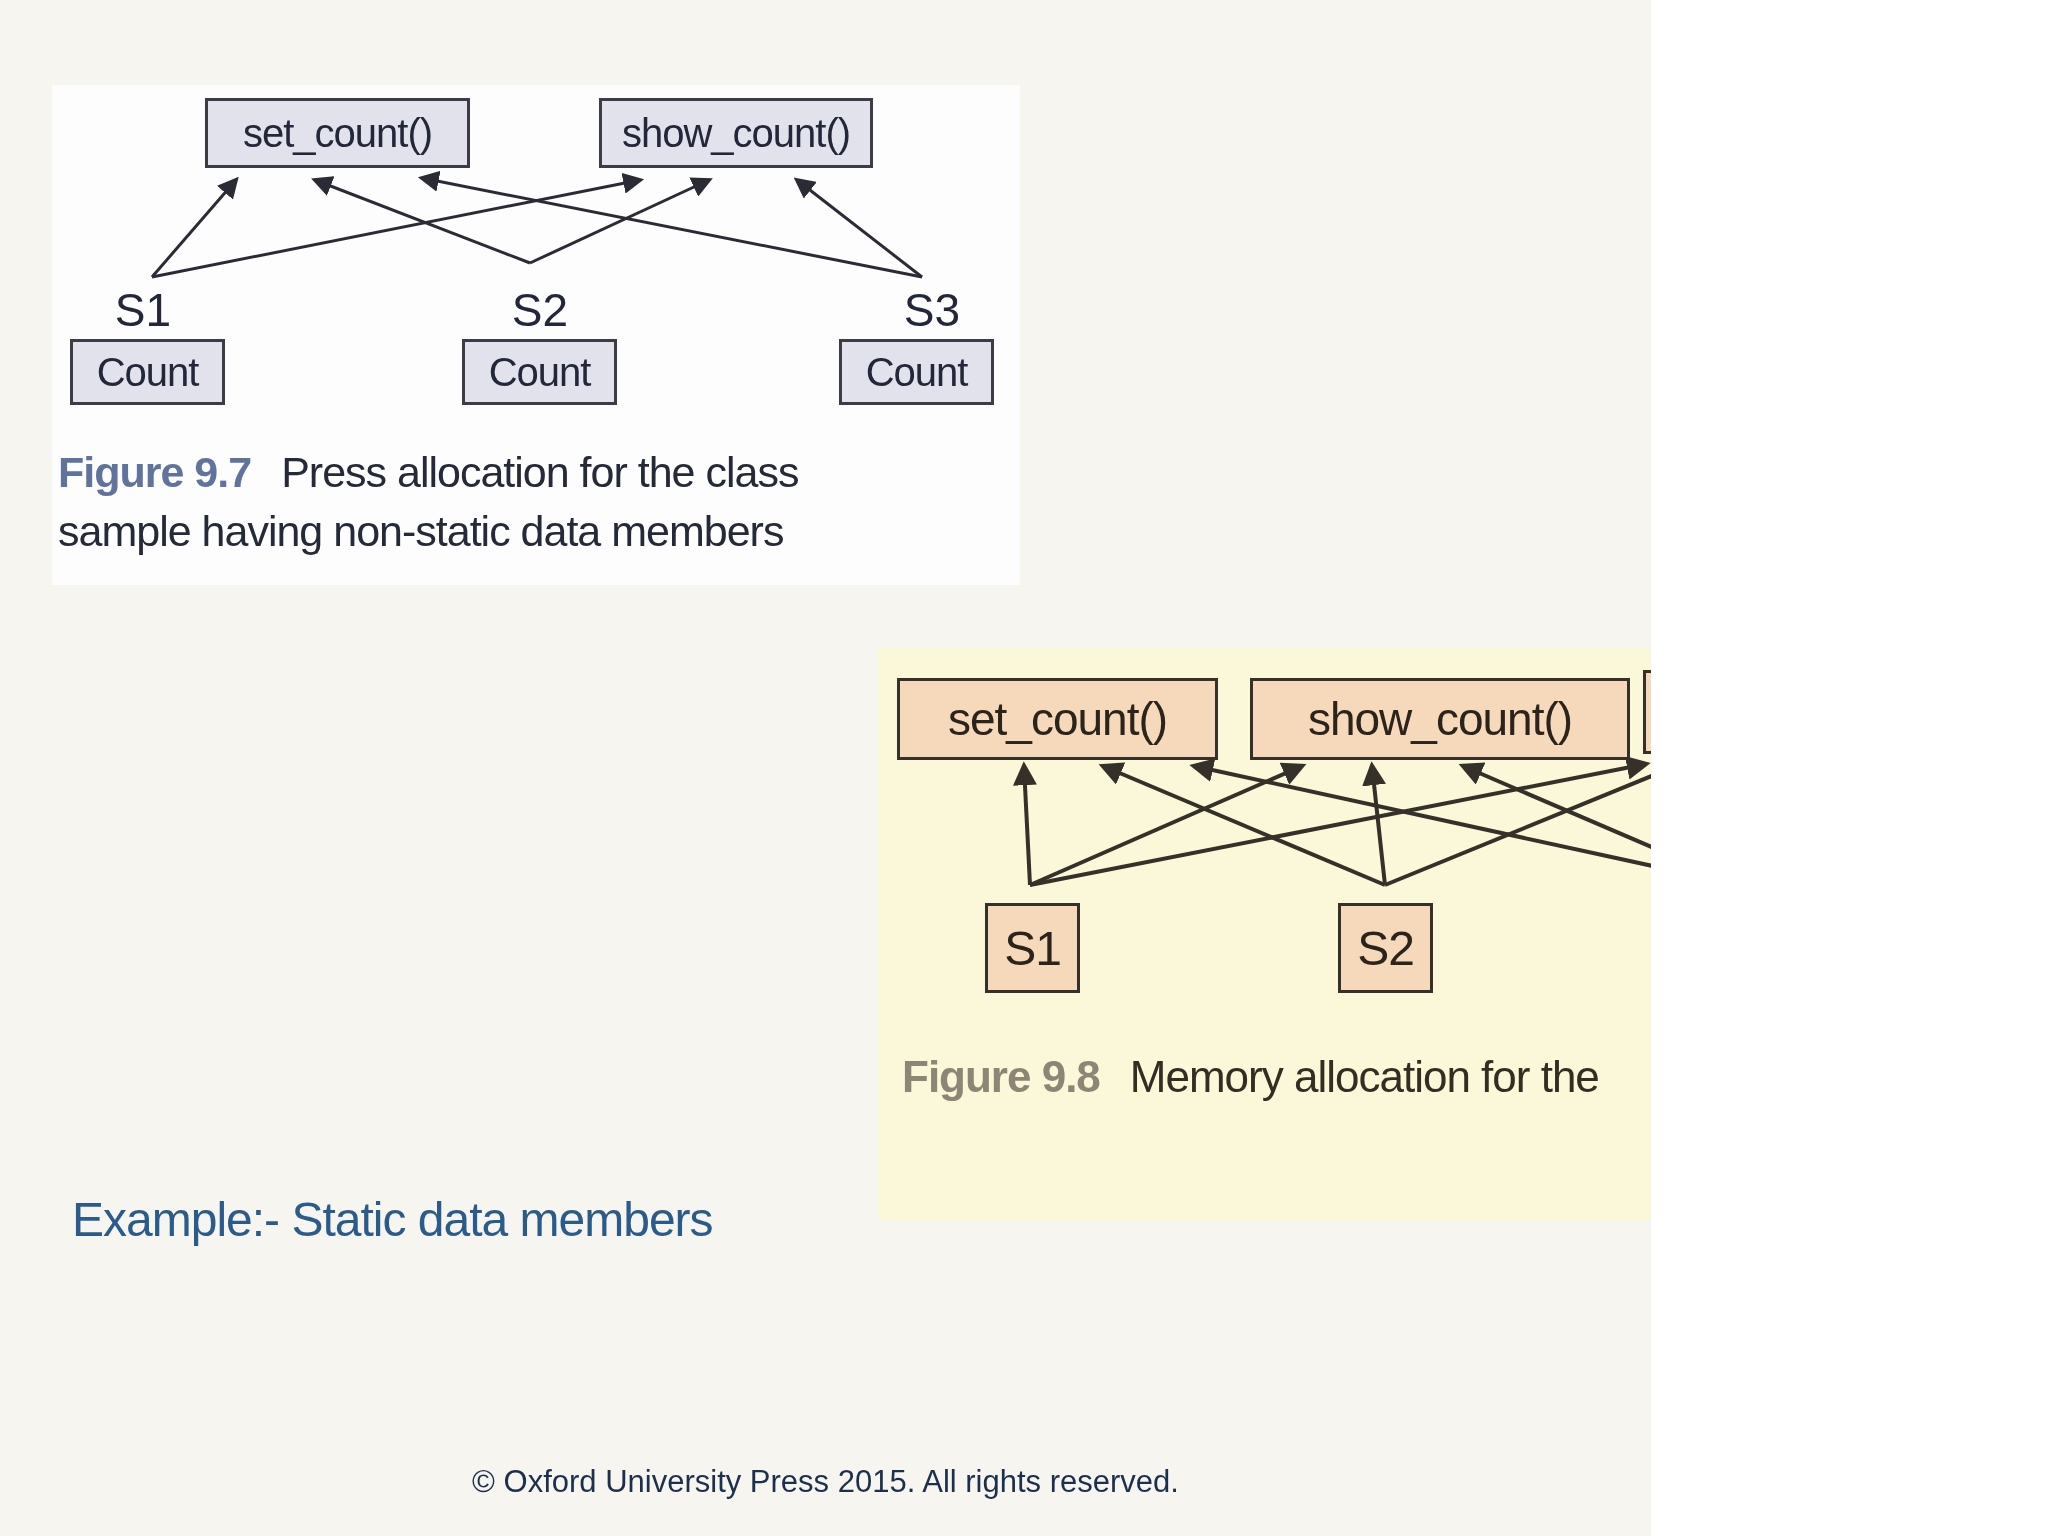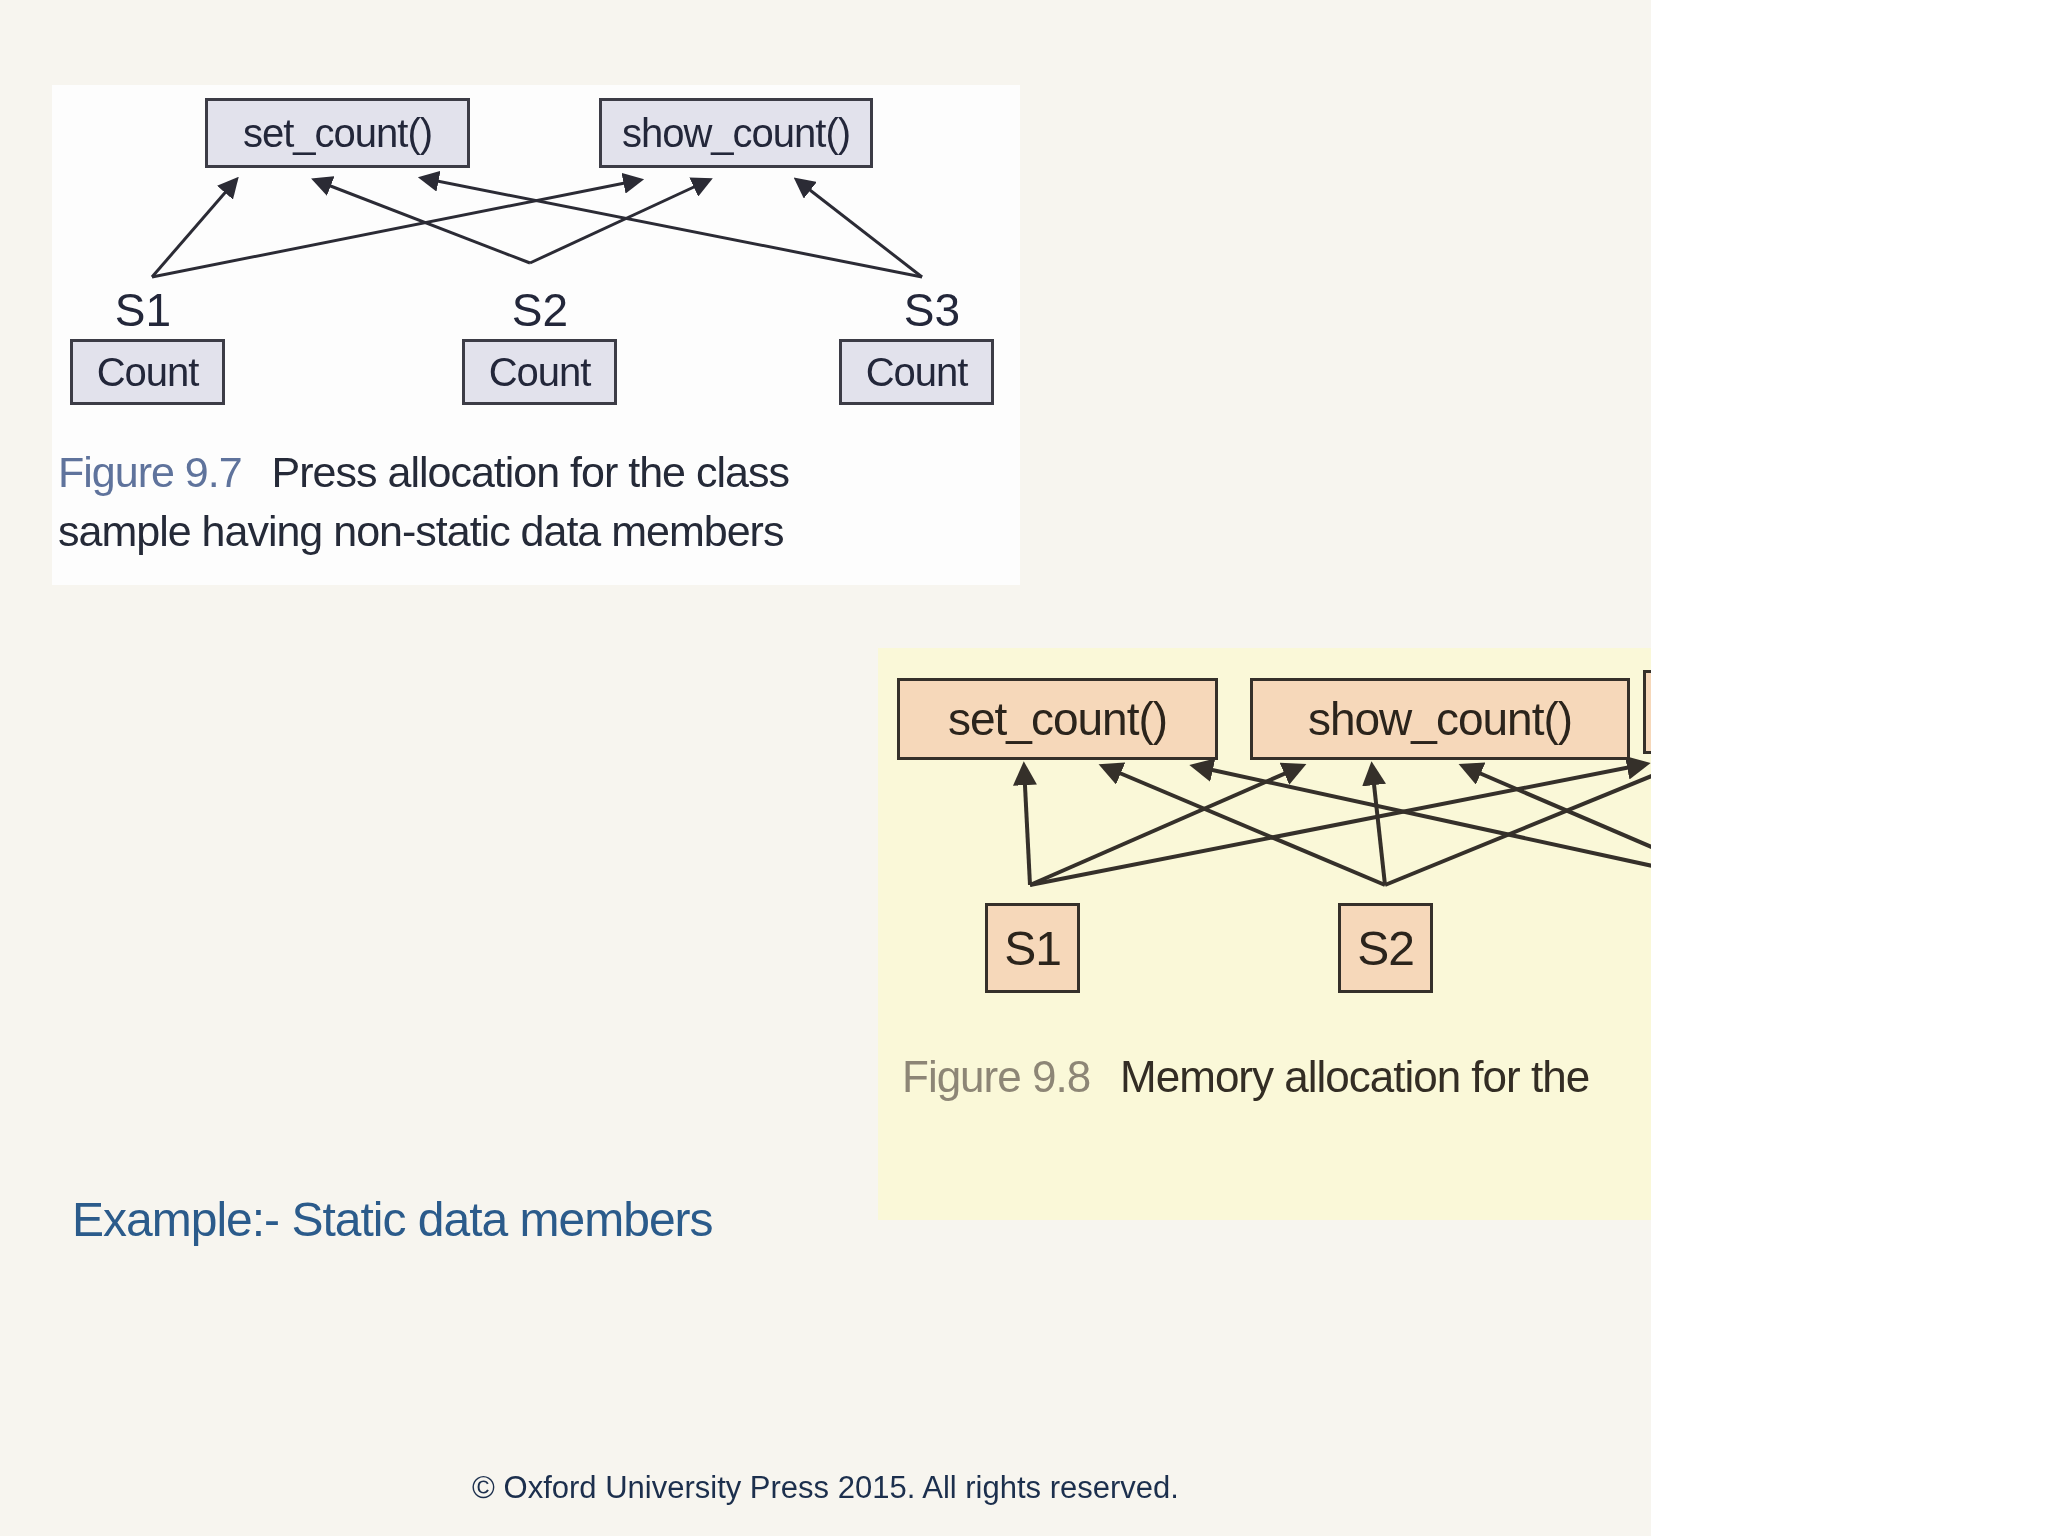--- a/index.html
+++ b/index.html
@@ -62,7 +62,7 @@
     color: var(--f98-caption-text, #332d24);
     margin-left: 16px;
   }
-  .cap-label { font-weight: normal; margin-right: 30px; }
+  .cap-label { font-weight: bold; margin-right: 30px; }
   .caption-97 .cap-label { color: var(--f97-caption-label, #5f739c); }
   .caption-98 .cap-label { color: var(--f98-caption-label, #8d8676); }
   .heading {

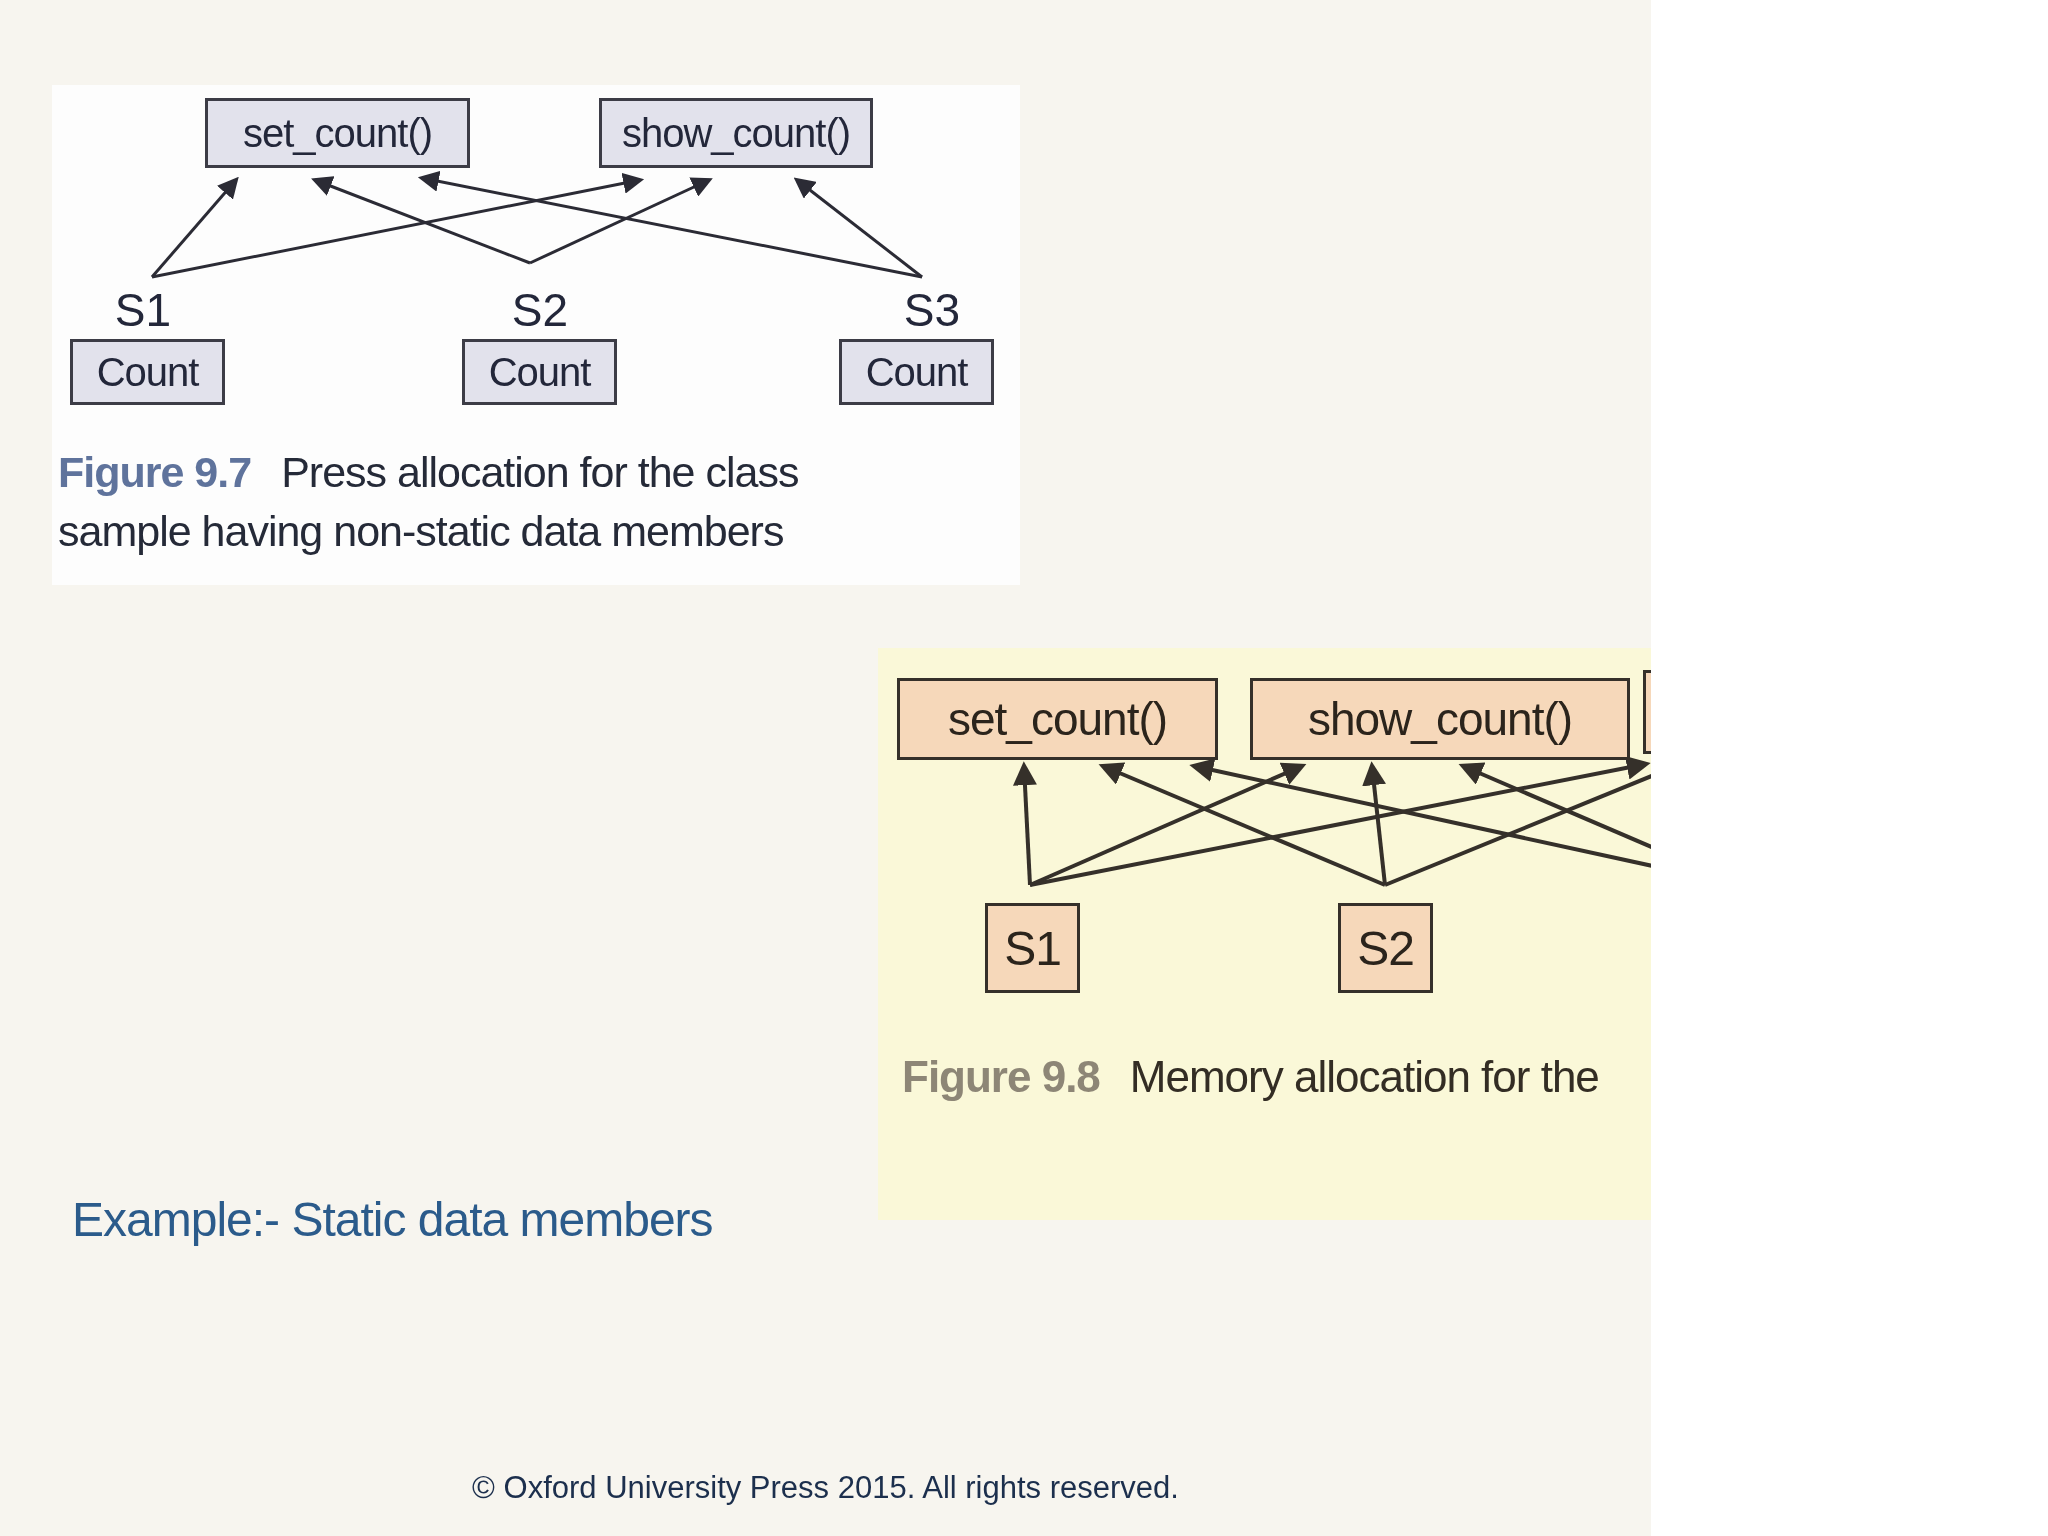--- a/index.html
+++ b/index.html
@@ -78,7 +78,6 @@
     text-align: center;
     font-size: 31px;
     color: var(--footer-text, #1c2f4d);
-    margin-top: 6px;
   }
 </style>
 </head>

